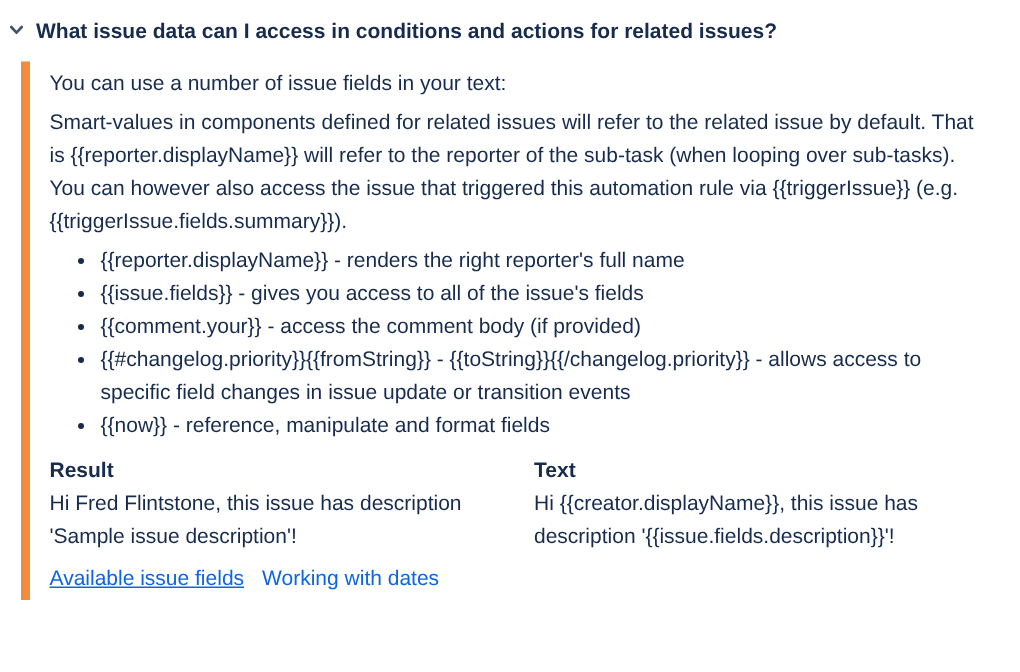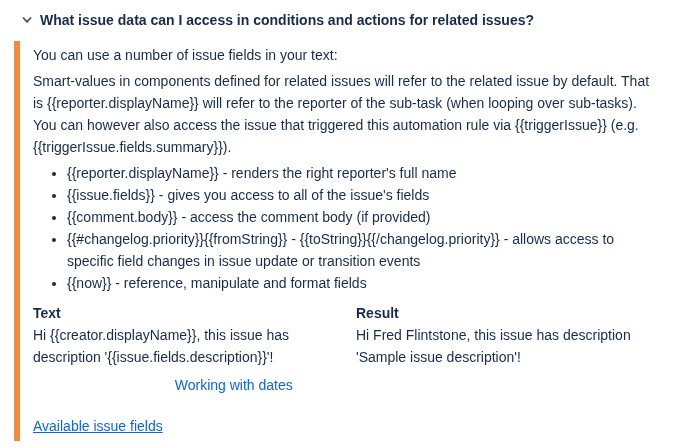--- a/index.html
+++ b/index.html
@@ -20,7 +20,7 @@
     display: flex;
     align-items: center;
     gap: 7px;
-    padding: 10px 10px 0 21px;
+    padding: 10px 10px 0 5px;
     cursor: pointer;
   }
   .chevron {

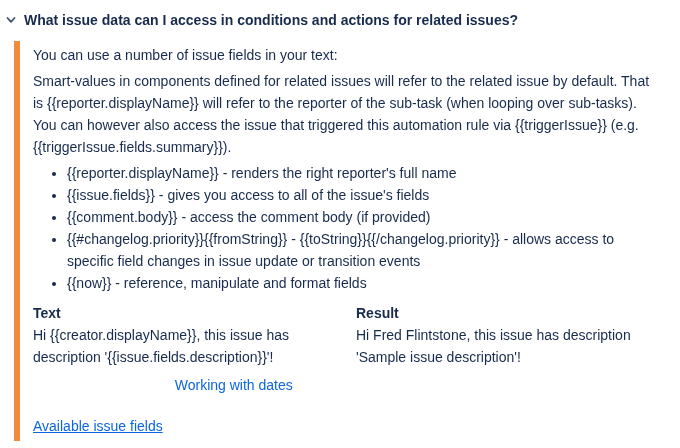--- a/index.html
+++ b/index.html
@@ -101,7 +101,7 @@
   <ul>
     <li>{{reporter.displayName}} - renders the right reporter's full name</li>
     <li>{{issue.fields}} - gives you access to all of the issue's fields</li>
-    <li>{{comment.body}} - access the comment body (if provided)</li>
+    <li>{{comment.your}} - access the comment body (if provided)</li>
     <li>{{#changelog.priority}}{{fromString}} - {{toString}}{{/changelog.priority}} - allows access to specific field changes in issue update or transition events</li>
     <li>{{now}} - reference, manipulate and format fields</li>
   </ul>

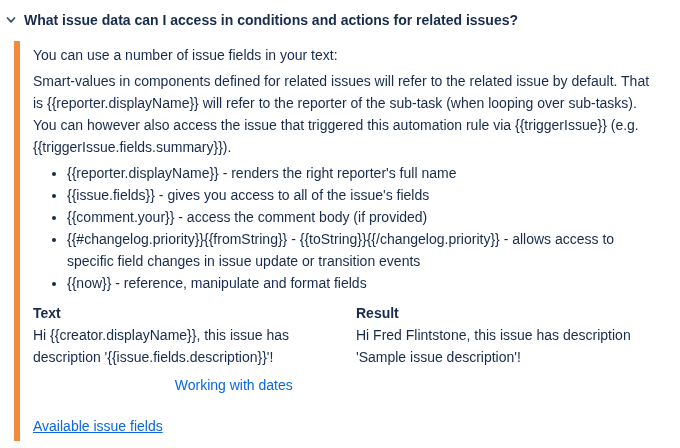--- a/index.html
+++ b/index.html
@@ -109,12 +109,12 @@
 
   <div class="example">
     <div class="col">
+      <div class="col-header">Result</div>
+      <div class="col-body">Hi Fred Flintstone, this issue has description 'Sample issue description'!</div>
+    </div>
+    <div class="col">
       <div class="col-header">Text</div>
       <div class="col-body">Hi {{creator.displayName}}, this issue has description '{{issue.fields.description}}'!</div>
-    </div>
-    <div class="col">
-      <div class="col-header">Result</div>
-      <div class="col-body">Hi Fred Flintstone, this issue has description 'Sample issue description'!</div>
     </div>
   </div>
 

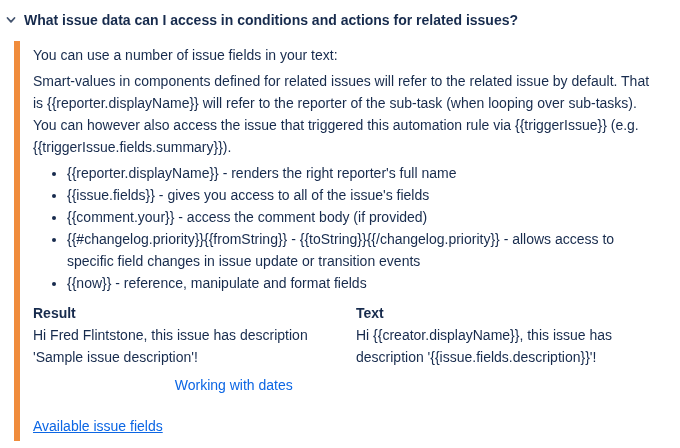--- a/index.html
+++ b/index.html
@@ -79,7 +79,7 @@
     color: #0C66E4;
     cursor: pointer;
   }
-  .links-row a.underlined { text-decoration: underline; margin-top: 41px; }
+  .links-row a.underlined { text-decoration: underline; }
   .links-row a.plain { text-decoration: none; }
 </style>
 </head>

